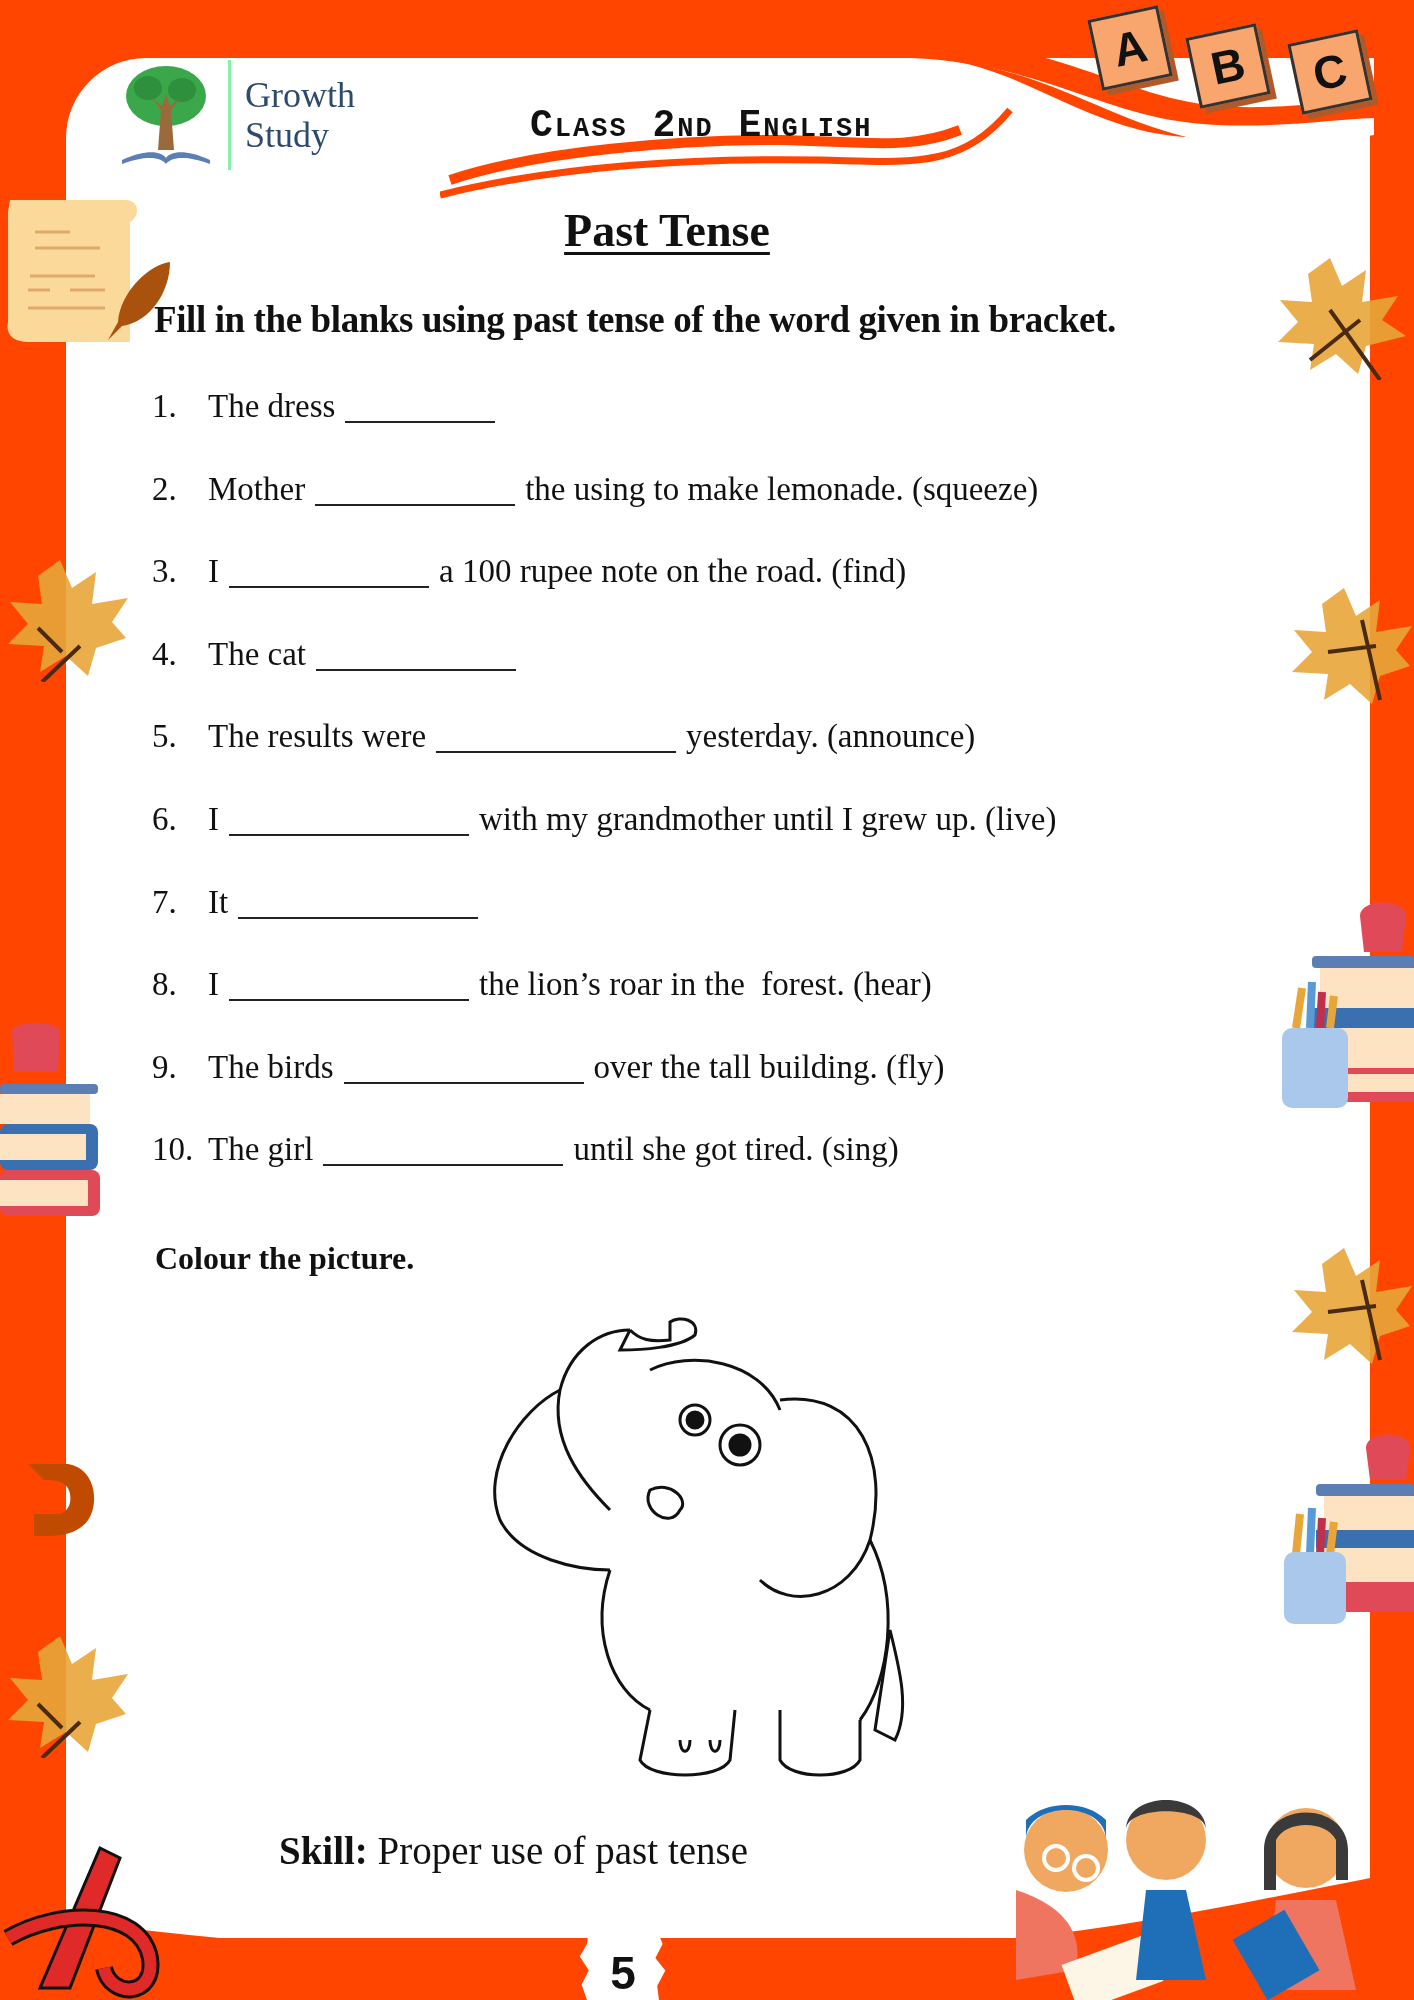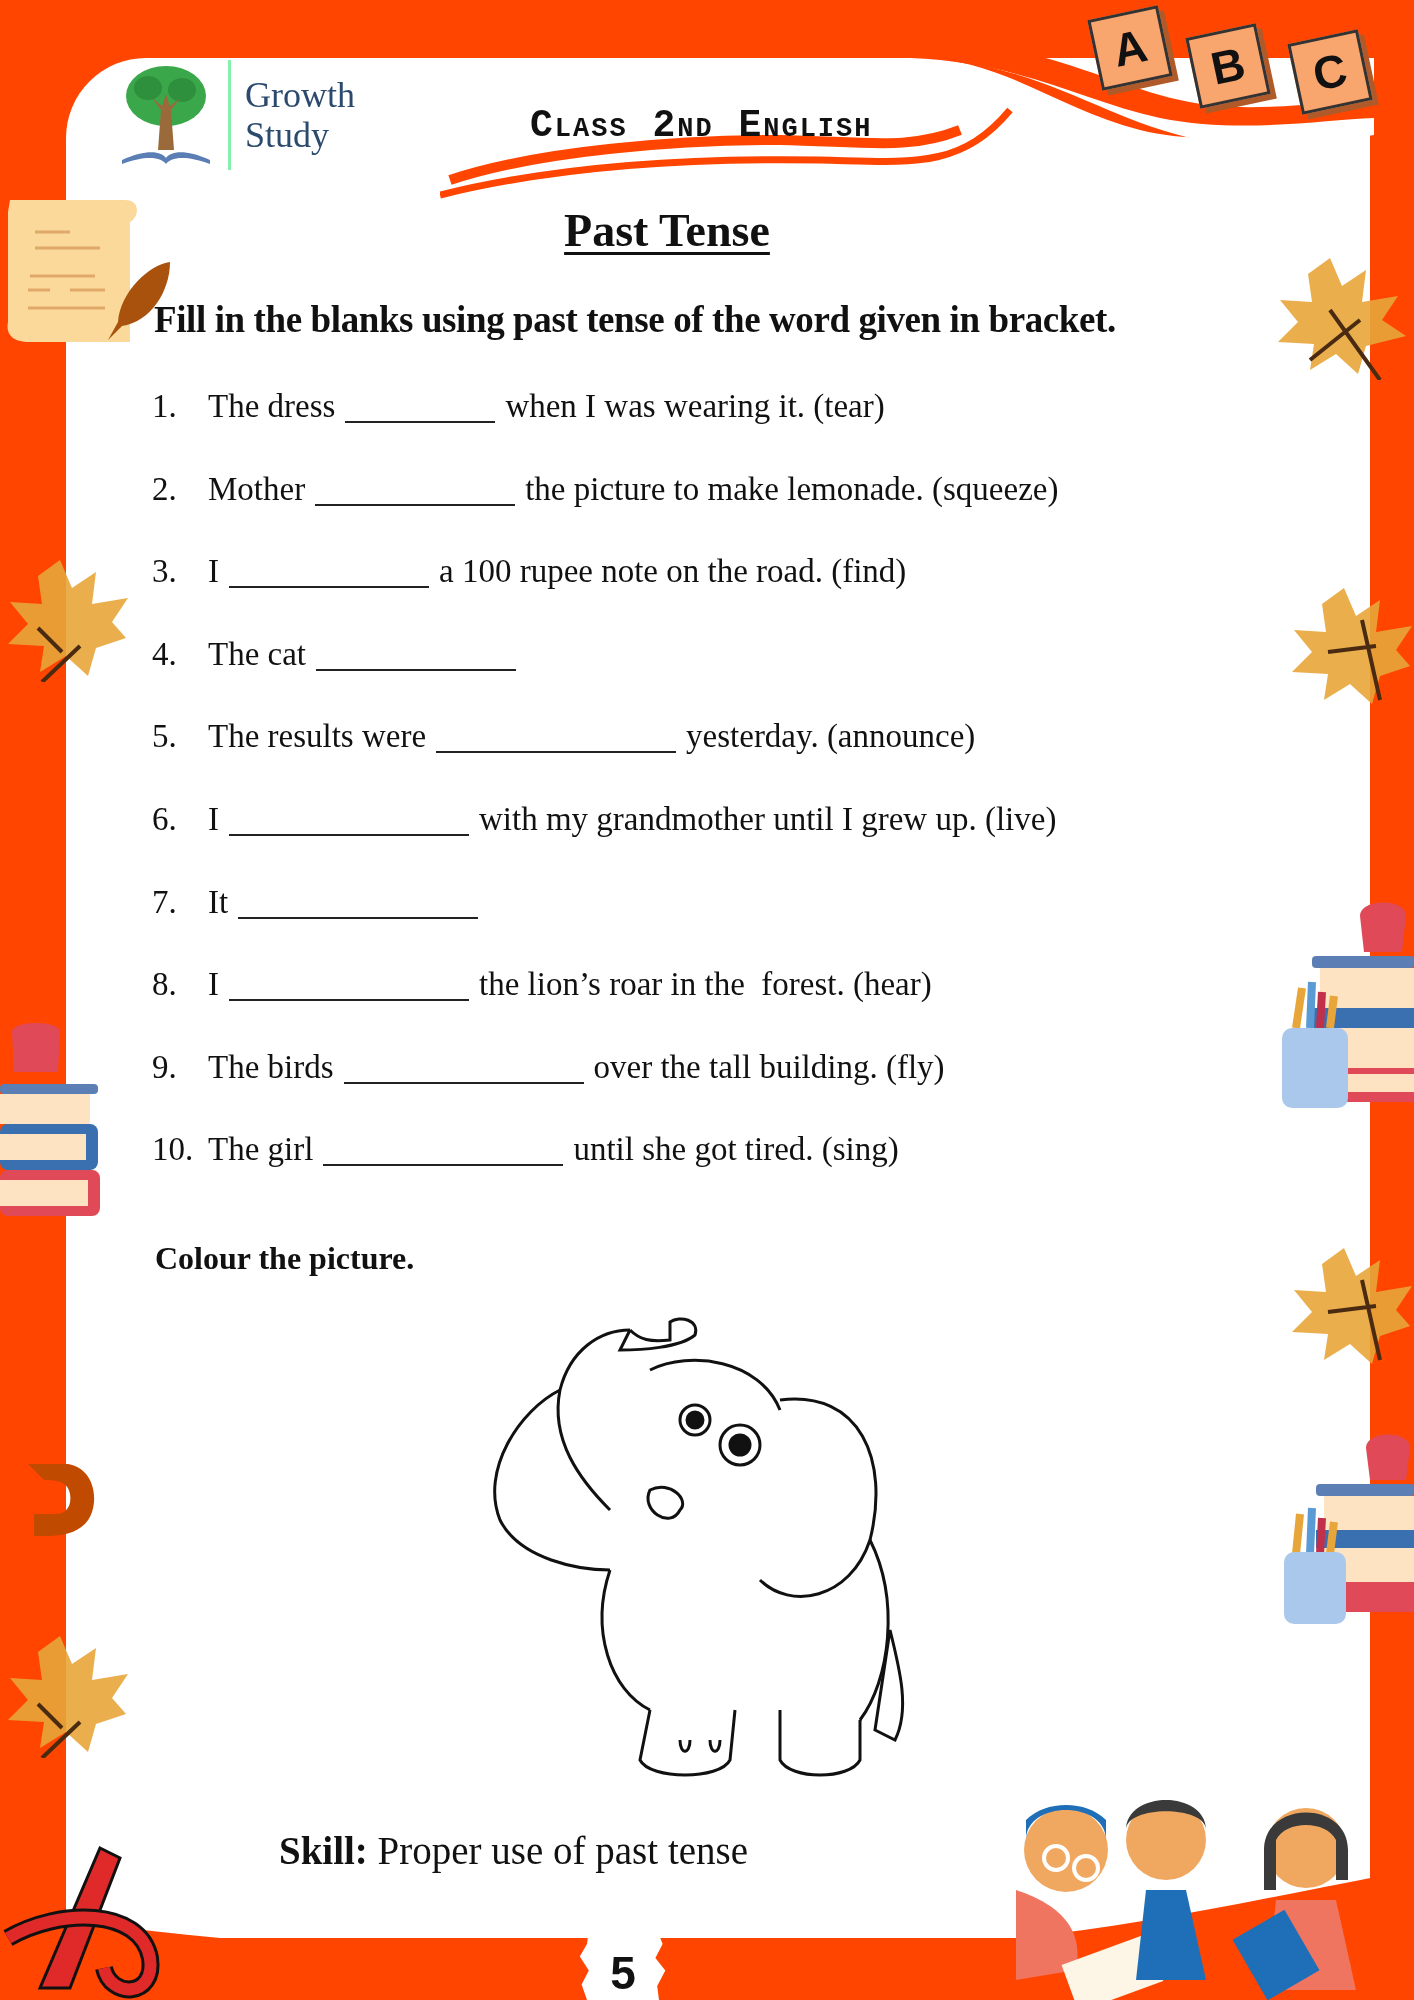--- a/index.html
+++ b/index.html
@@ -142,7 +142,7 @@
 <div class="instruction">Fill in the blanks using past tense of the word given in bracket.</div>
 
 <ul class="questions">
-  <li class="q"><span class="num">1.</span><span>The dress</span><span class="blank" style="width:150px"></span><span>when I was wearing it. (tear)</span></li>
+  <li class="q"><span class="num">1.</span><span>The dress</span><span class="blank" style="width:150px"></span></li>
   <li class="q"><span class="num">2.</span><span>Mother</span><span class="blank" style="width:200px"></span><span>the picture to make lemonade. (squeeze)</span></li>
   <li class="q"><span class="num">3.</span><span>I</span><span class="blank" style="width:200px"></span><span>a 100 rupee note on the road. (find)</span></li>
   <li class="q"><span class="num">4.</span><span>The cat</span><span class="blank" style="width:200px"></span></li>

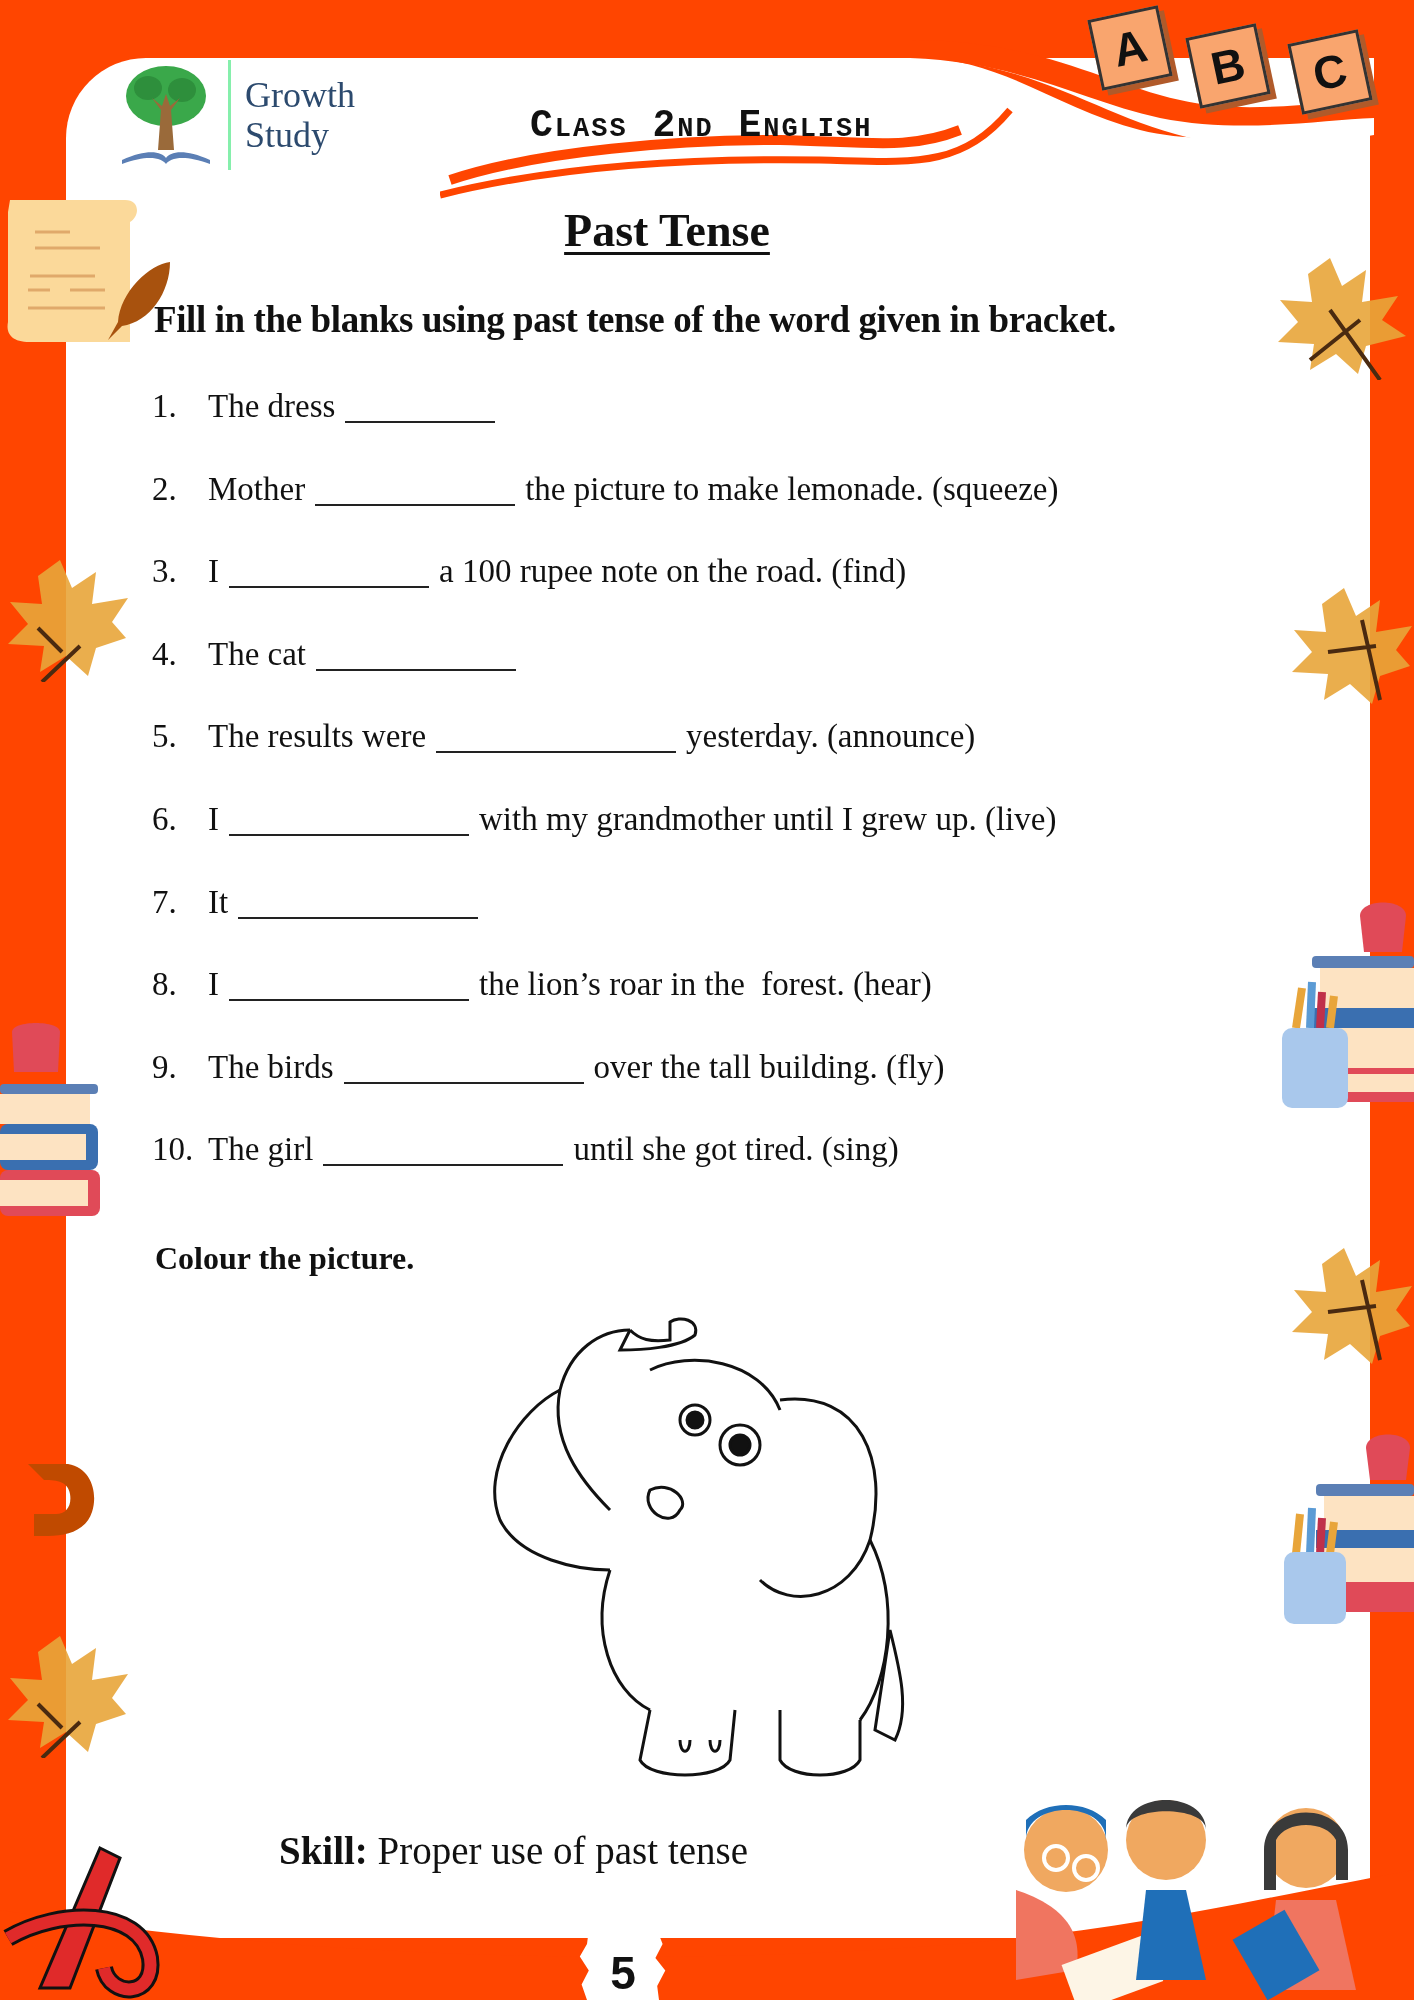--- a/index.html
+++ b/index.html
@@ -143,7 +143,7 @@
 
 <ul class="questions">
   <li class="q"><span class="num">1.</span><span>The dress</span><span class="blank" style="width:150px"></span></li>
-  <li class="q"><span class="num">2.</span><span>Mother</span><span class="blank" style="width:200px"></span><span>the picture to make lemonade. (squeeze)</span></li>
+  <li class="q"><span class="num">2.</span><span>Mother</span><span class="blank" style="width:200px"></span><span>the using to make lemonade. (squeeze)</span></li>
   <li class="q"><span class="num">3.</span><span>I</span><span class="blank" style="width:200px"></span><span>a 100 rupee note on the road. (find)</span></li>
   <li class="q"><span class="num">4.</span><span>The cat</span><span class="blank" style="width:200px"></span></li>
   <li class="q"><span class="num">5.</span><span>The results were</span><span class="blank" style="width:240px"></span><span>yesterday. (announce)</span></li>

